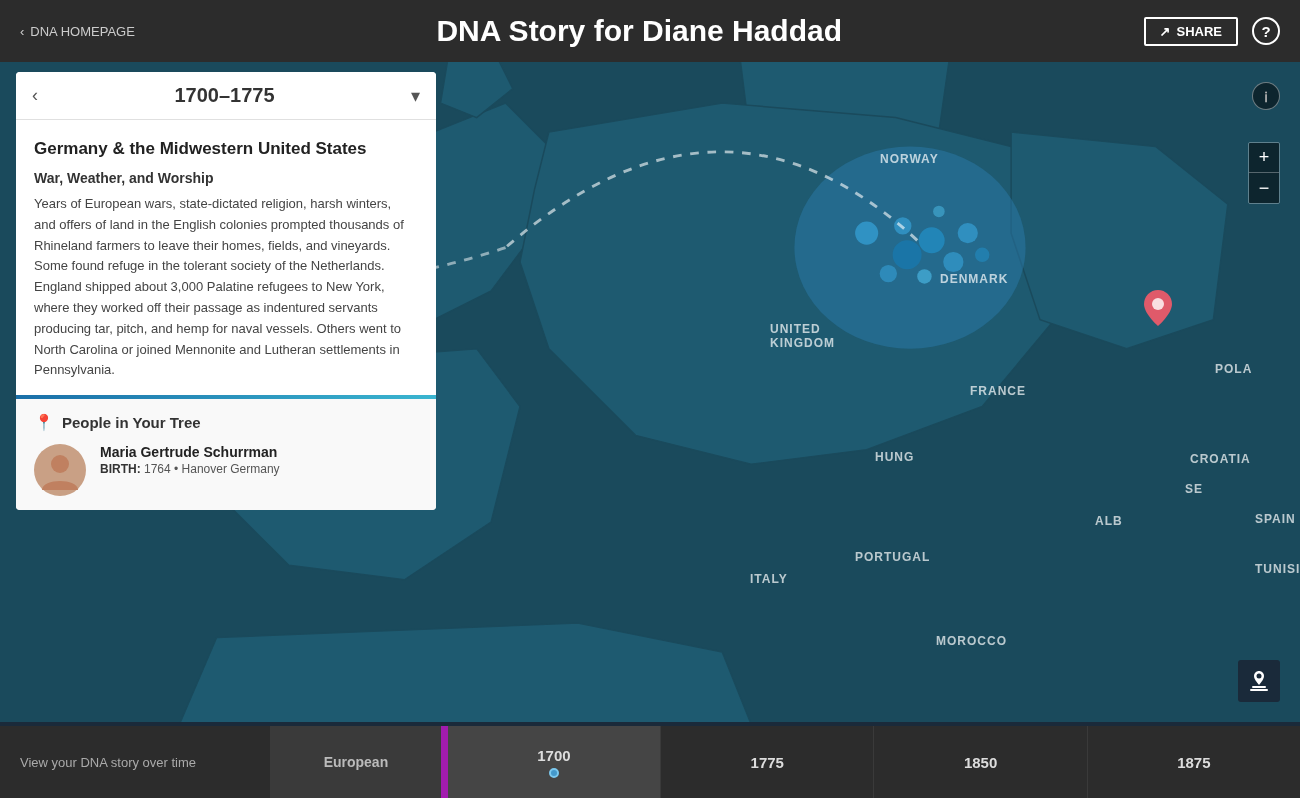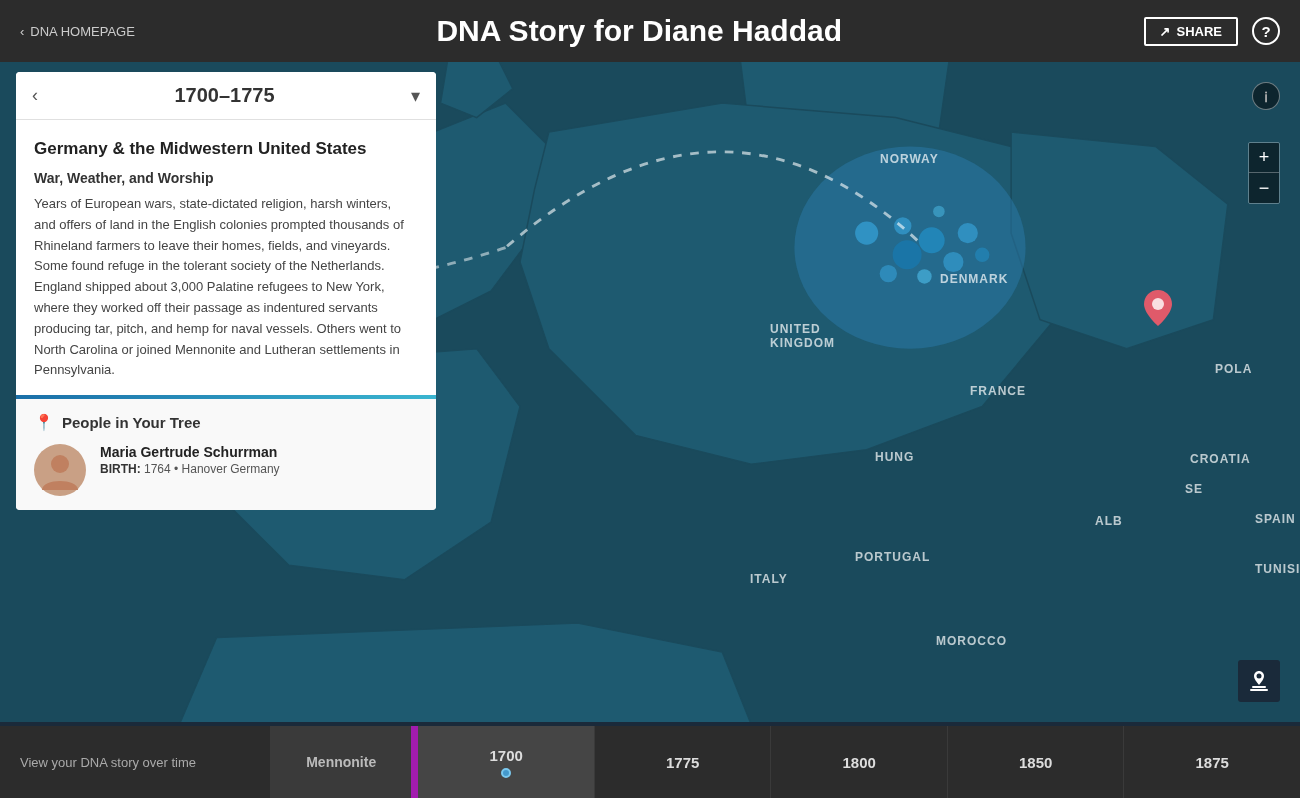--- a/index.html
+++ b/index.html
@@ -481,7 +481,7 @@
   <div class="timeline-slots">
 
     <div class="ethnicity-slot" style="flex: 0.8; min-width: 120px; background: #3a3a3a;">
-      <span class="ethnicity-label">Mennonite</span>
+      <span class="ethnicity-label">European</span>
     </div>
 
     <div class="timeline-slot active">

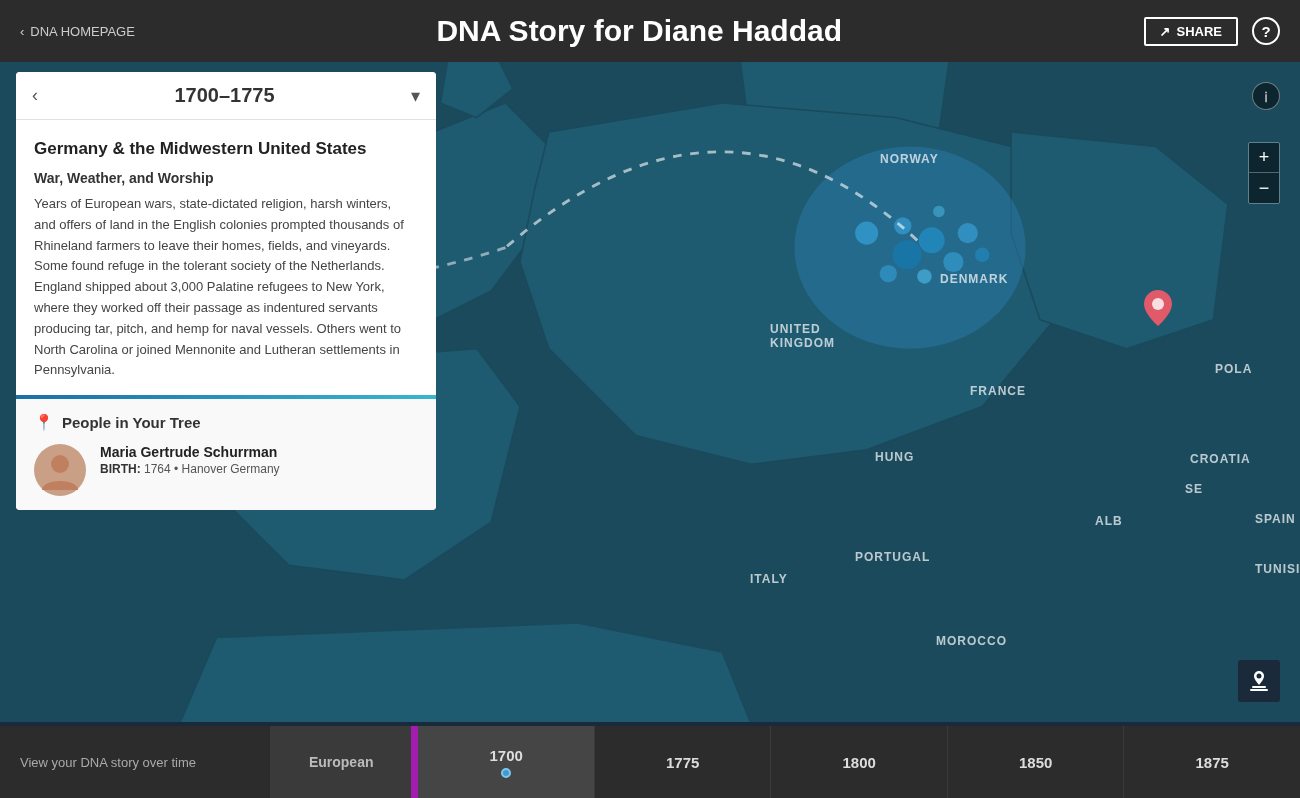--- a/index.html
+++ b/index.html
@@ -493,9 +493,6 @@
       <span class="slot-year">1775</span>
     </div>
 
-    <div class="timeline-slot">
-      <span class="slot-year">1800</span>
-    </div>
 
 
     <div class="timeline-slot">

